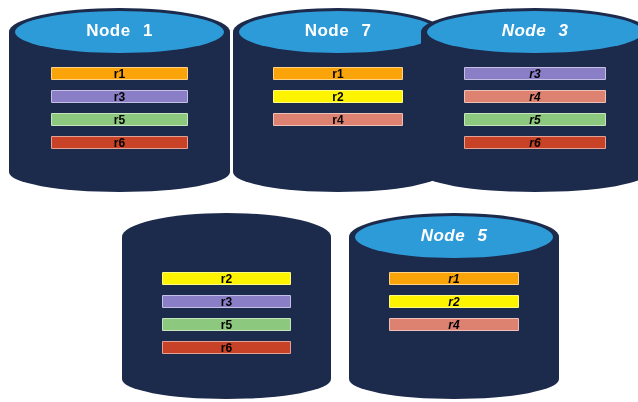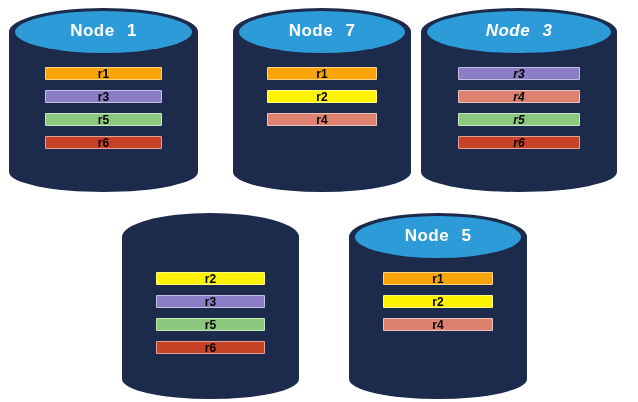--- a/index.html
+++ b/index.html
@@ -10,7 +10,7 @@
     overflow:hidden;
     font-family:"Liberation Sans", sans-serif;
   }
-  .node { position:absolute; }
+  .node { position:absolute;padding-left:32px; }
   .node-pos-0 { left:9px;   top:8px;   width:189px; height:184px; }
   .node-pos-1 { left:233px; top:8px;   width:178px; height:184px; }
   .node-pos-2 { left:421px; top:8px;   width:196px; height:184px;font-style:italic; }

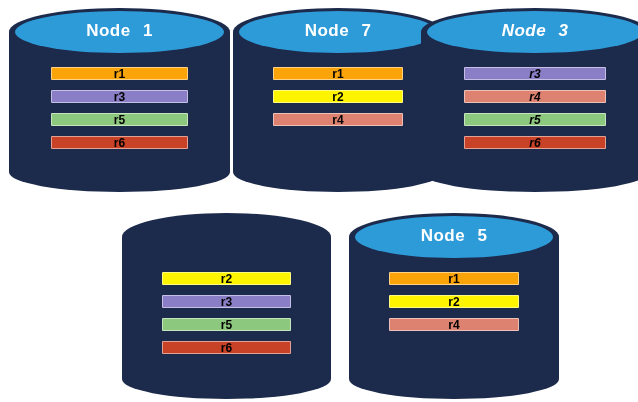--- a/index.html
+++ b/index.html
@@ -15,7 +15,7 @@
   .node-pos-1 { left:233px; top:8px;   width:178px; height:184px; }
   .node-pos-2 { left:421px; top:8px;   width:196px; height:184px;font-style:italic; }
   .node-pos-3 { left:122px; top:213px; width:177px; height:186px; }
-  .node-pos-4 { left:349px; top:213px; width:178px; height:186px; }
+  .node-pos-4 { left:349px; top:213px; width:178px; height:186px;font-style:italic; }
 
   .cyl-top-back {
     position:absolute; top:0; left:0; right:0; height:48px;

